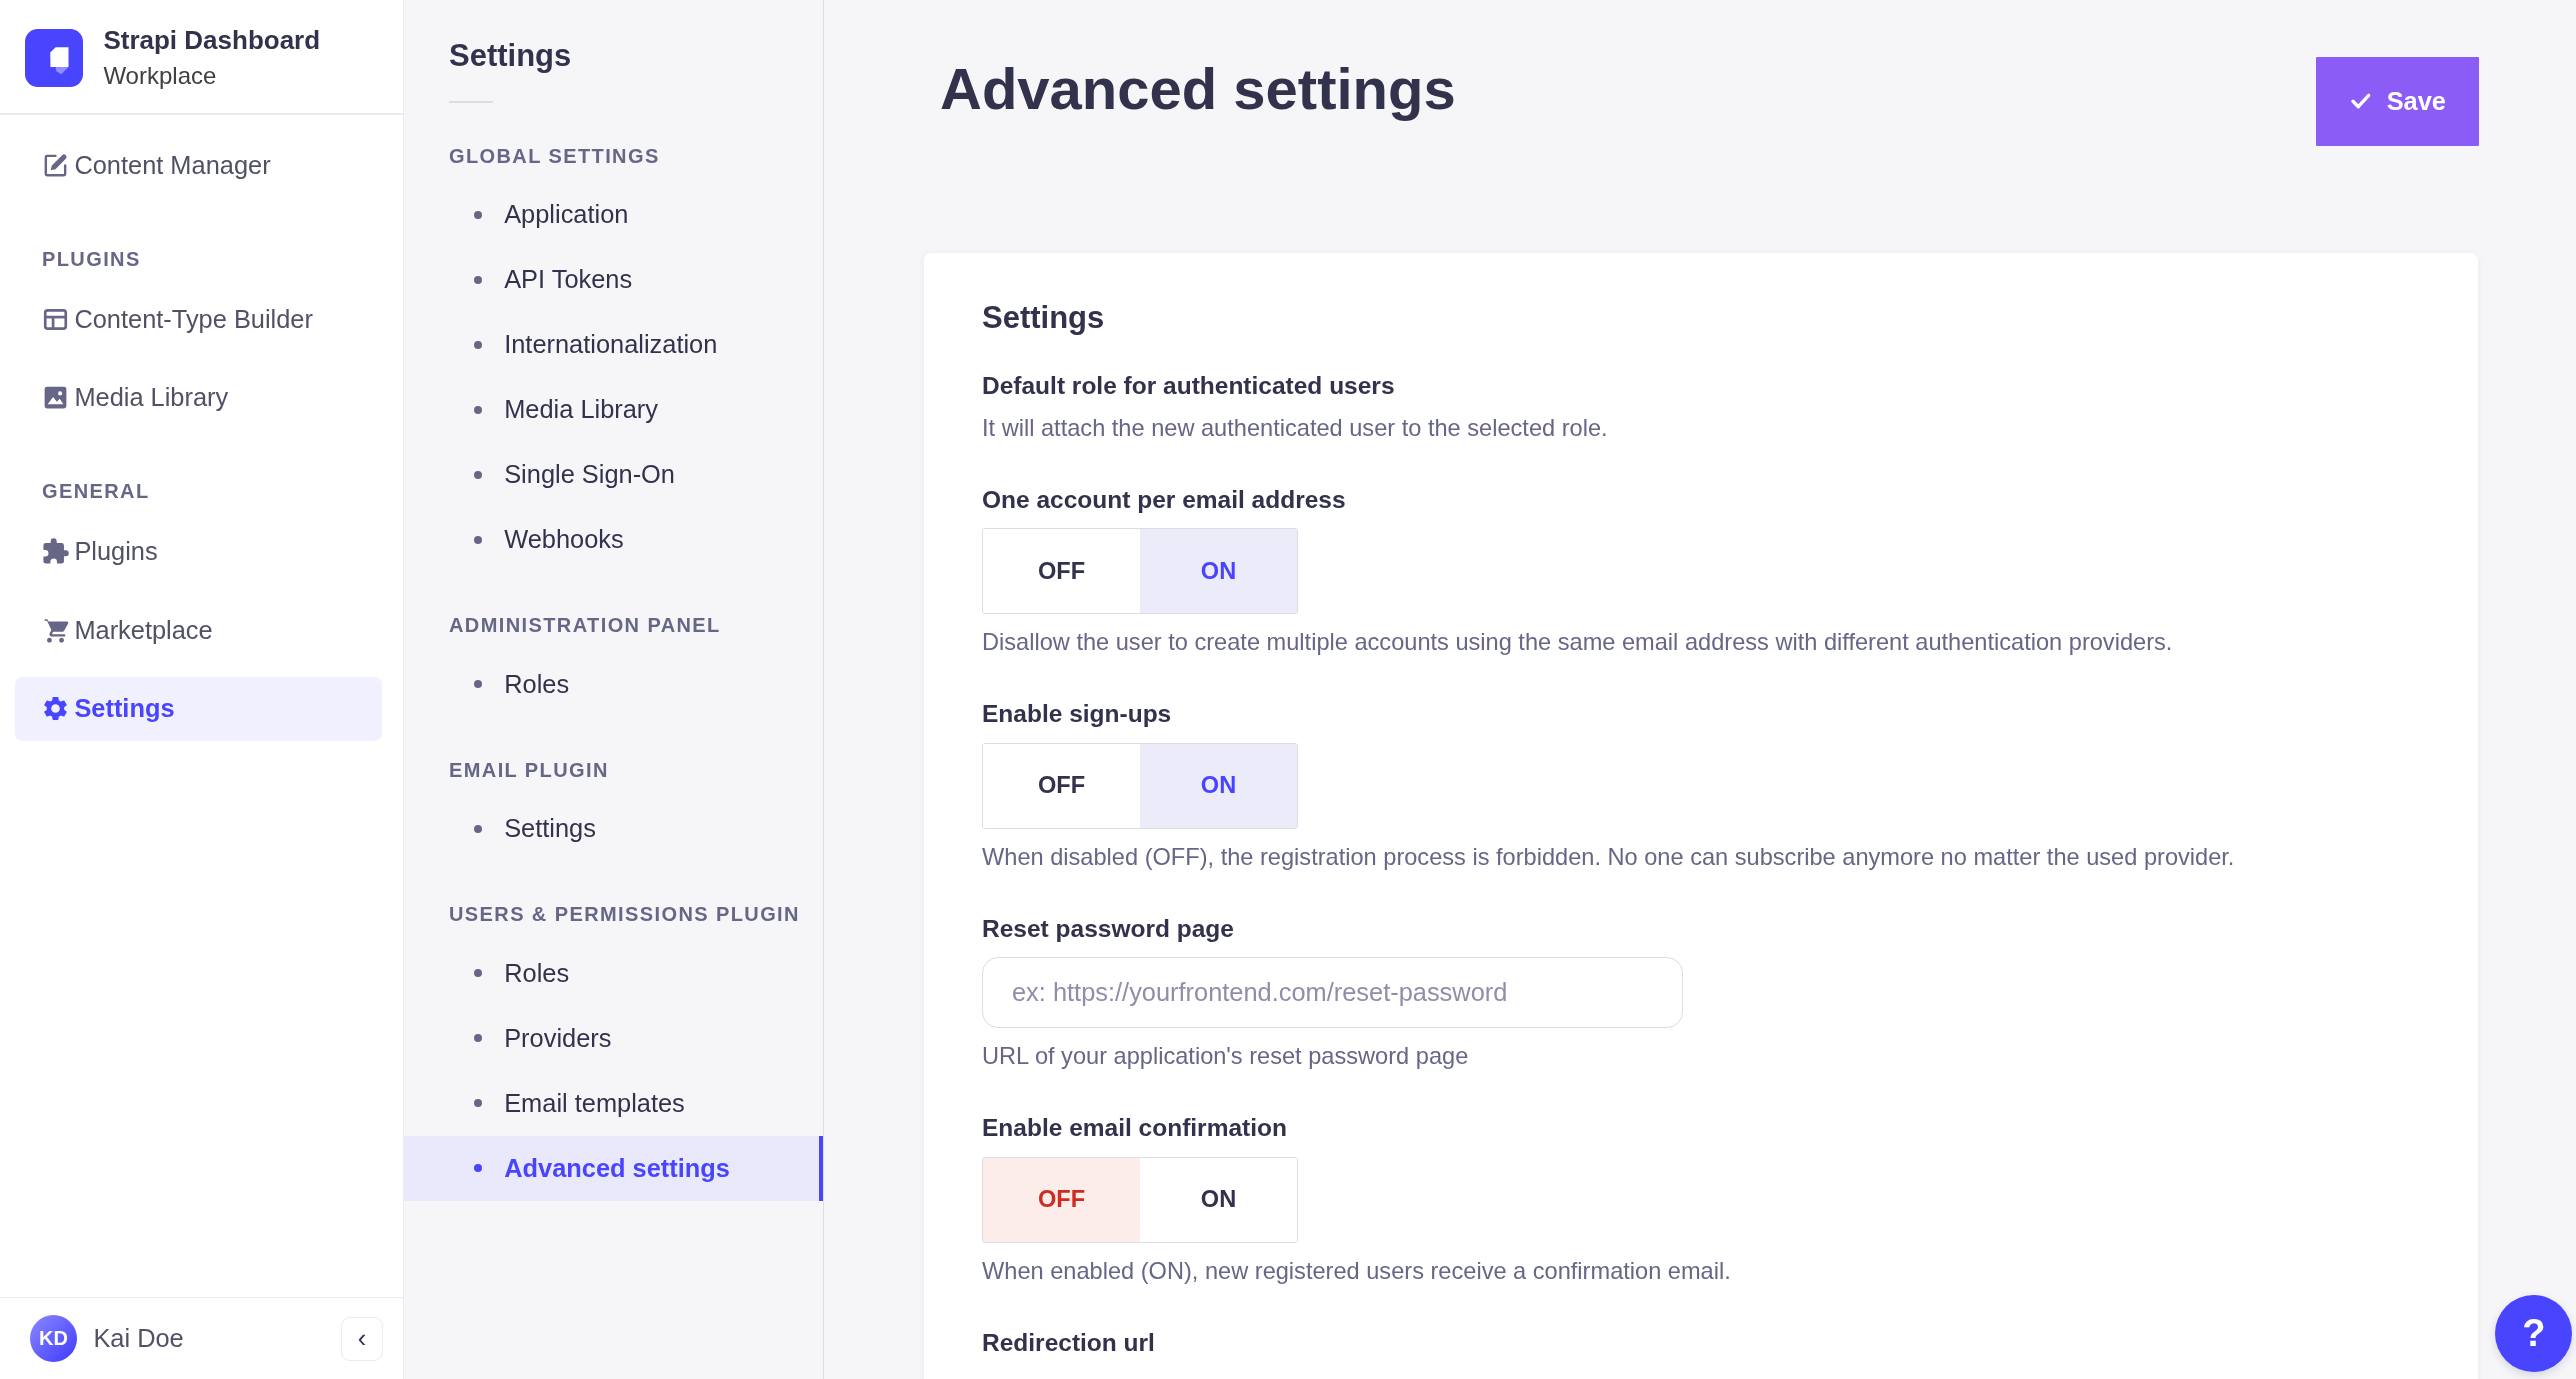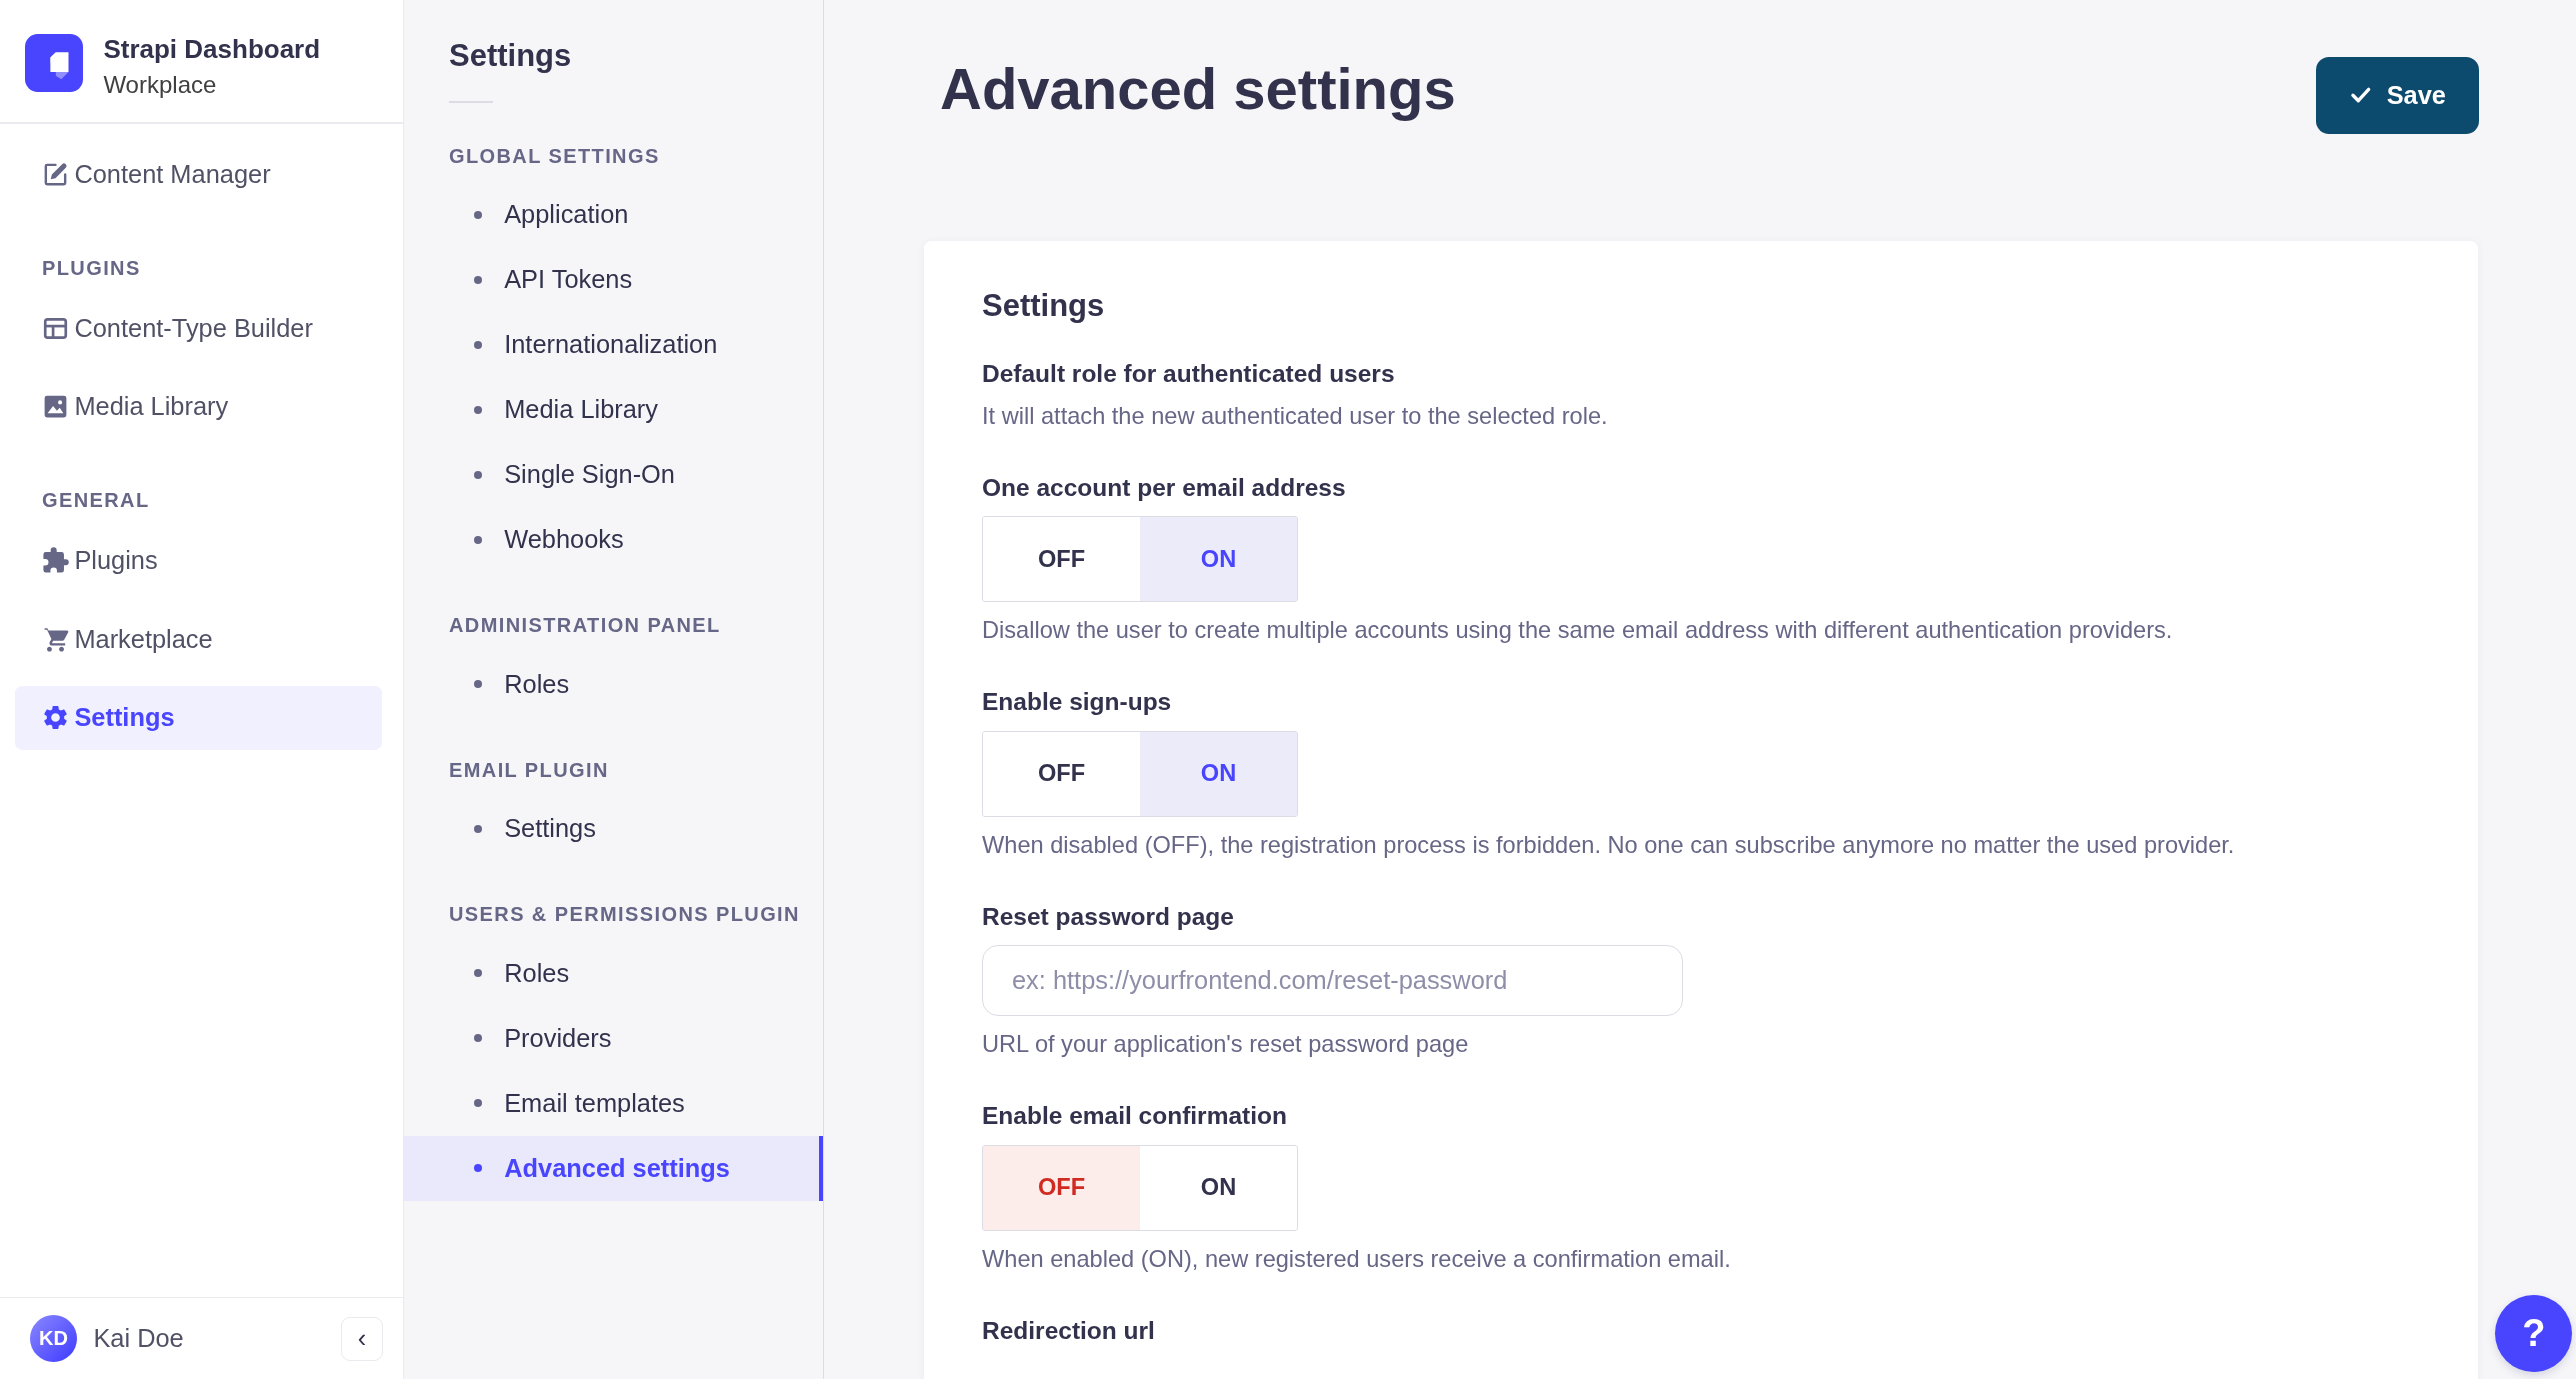--- a/index.html
+++ b/index.html
@@ -9,7 +9,7 @@
 
   
   .sidebar { width:404px; height:100%; background:#ffffff; border-right:1.8px solid #eaeaef; display:flex; flex-direction:column; flex-shrink:0; }
-  .brand { display:flex; align-items:flex-start; gap:20px; padding:25.4px 22px 23.6px 25.4px;margin-top:9px; }
+  .brand { display:flex; align-items:center; gap:20px; padding:25.4px 22px 23.6px 25.4px; }
   .brand-logo { width:58px; height:58px; border-radius:12.7px; background:#4945ff; flex-shrink:0; display:flex; align-items:center; justify-content:center; }
   .brand-text .t1 { font-size:26px; font-weight:700; color:#32324d; }
   .brand-text .t2 { font-size:24px; color:#404040; margin-top:5.5px; }

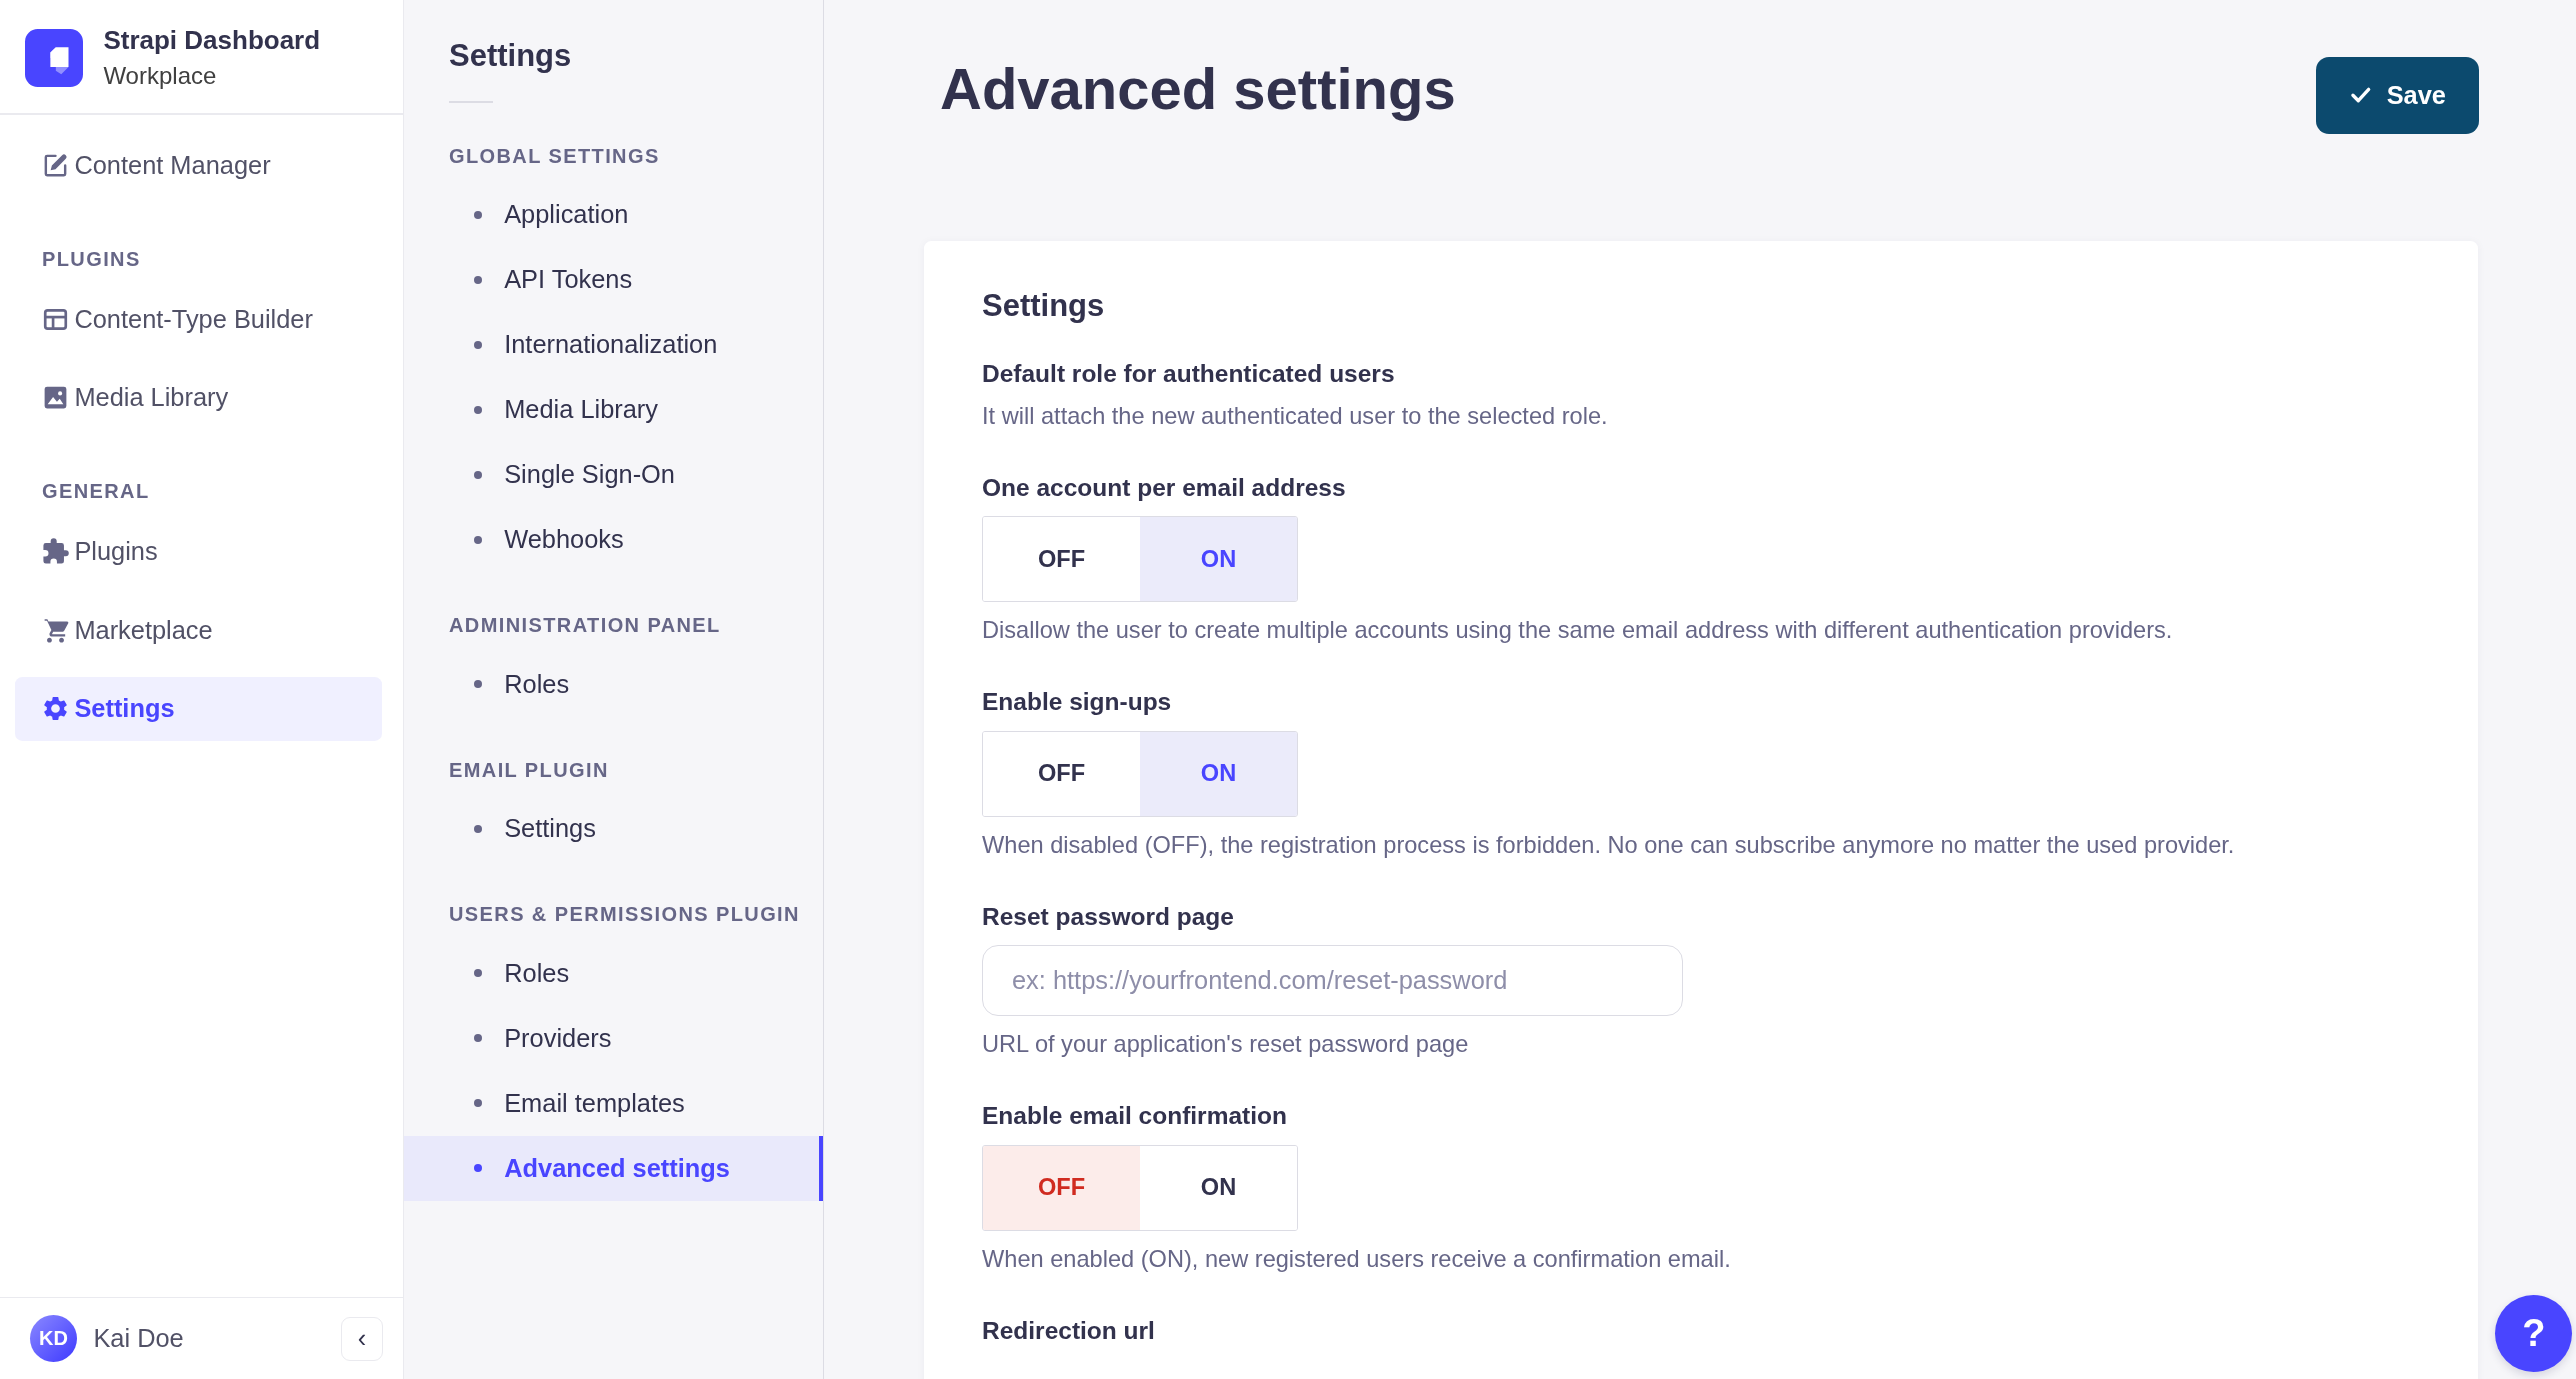--- a/index.html
+++ b/index.html
@@ -39,7 +39,7 @@
   .main { flex:1; height:100%; overflow:hidden; background:#f6f6f9; position:relative; }
   .page-header { display:flex; align-items:flex-start; justify-content:space-between; padding:53px 97px 0 116px; }
   .page-title { font-size:58px; font-weight:700; color:#32324d; line-height:1.25; }
-  .save-btn { margin-top:3.6px; height:77px; min-width:154px; padding:0 33px; background:#0c4a6e; color:#fff; border:none; border-radius:13px; font-size:25.4px; font-weight:700; font-family:"Liberation Sans",sans-serif; display:flex; align-items:center; gap:14.5px; cursor:pointer; }
+  .save-btn { margin-top:3.6px; height:89px; min-width:154px; padding:0 33px; background:#8b5cf6; color:#fff; border:none; border-radius:1px; font-size:25.4px; font-weight:700; font-family:"Liberation Sans",sans-serif; display:flex; align-items:center; gap:14.5px; cursor:pointer; }
   .save-btn svg { width:23.6px; height:23.6px; }
 
   .card { width:1554px; margin:107px 0 0 100px; background:#ffffff; border-radius:7.3px; box-shadow:0 1.8px 9px rgba(33,33,82,0.05); padding:47px 58px 58px 58px; }

